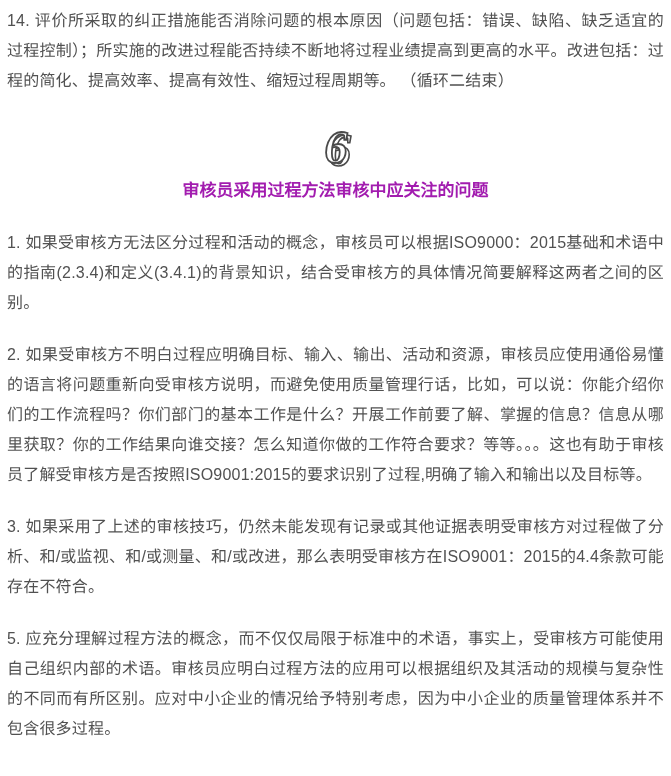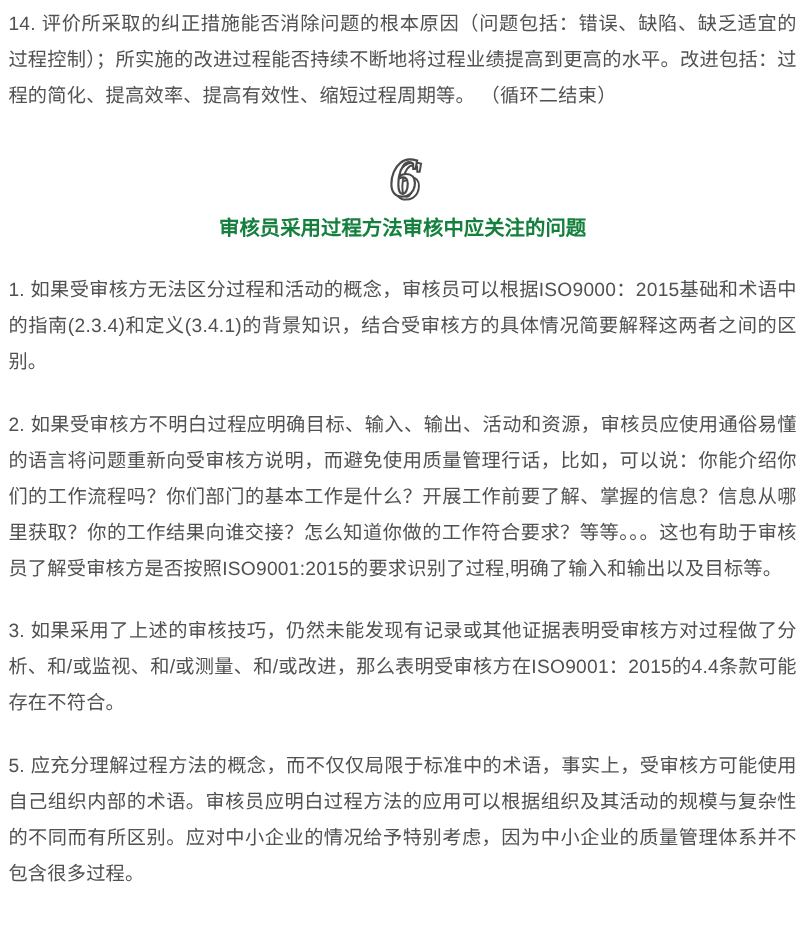--- a/index.html
+++ b/index.html
@@ -34,7 +34,7 @@
   .section-title {
     font-size: 17px;
     font-weight: bold;
-    color: #15803d;
+    color: #a21caf;
     text-align: center;
     margin: 0 0 24px 0;
     line-height: 26px;

